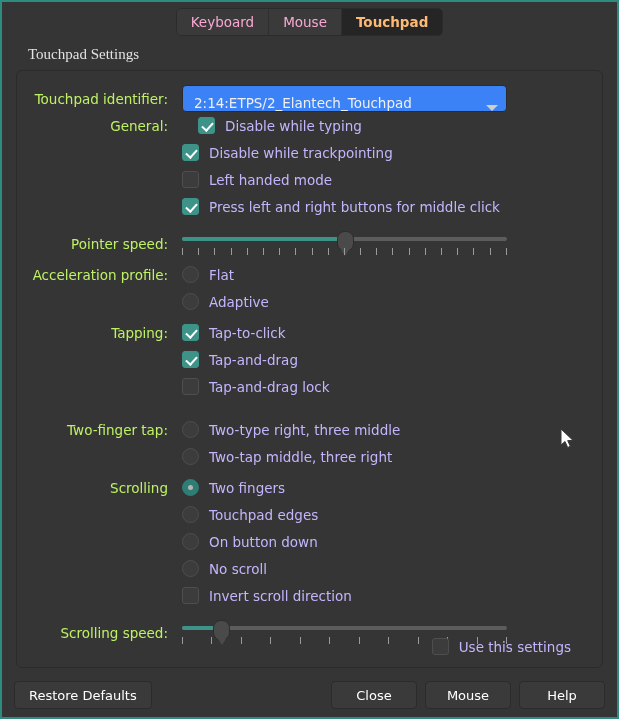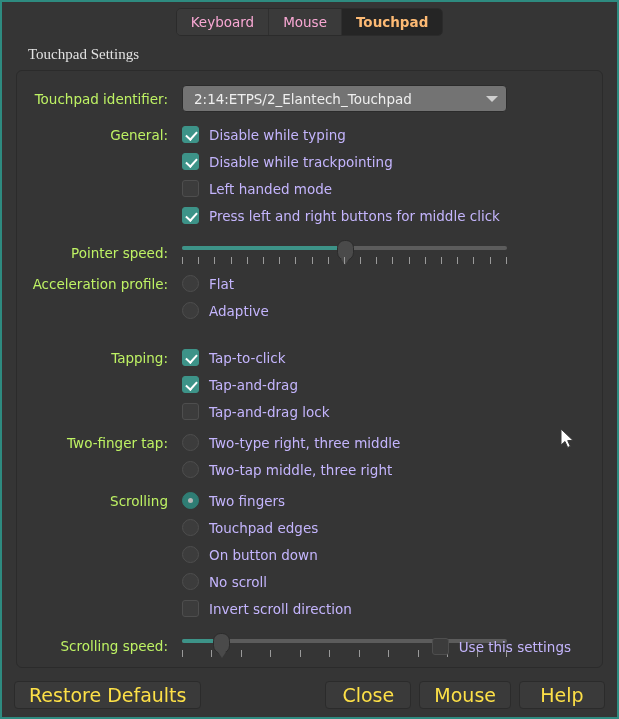--- a/index.html
+++ b/index.html
@@ -90,10 +90,10 @@
   
   .combo {
     width: 325px; height: 27px;
-    background: #737373;
+    background: #3b82f6;
     border: 1px solid #2b2b2b;
     border-radius: 4px;
-    display: flex; align-items: center;
+    display: flex; align-items: flex-end;
     padding: 0 8px 0 11px;
     cursor: default;
     gap: 40px;

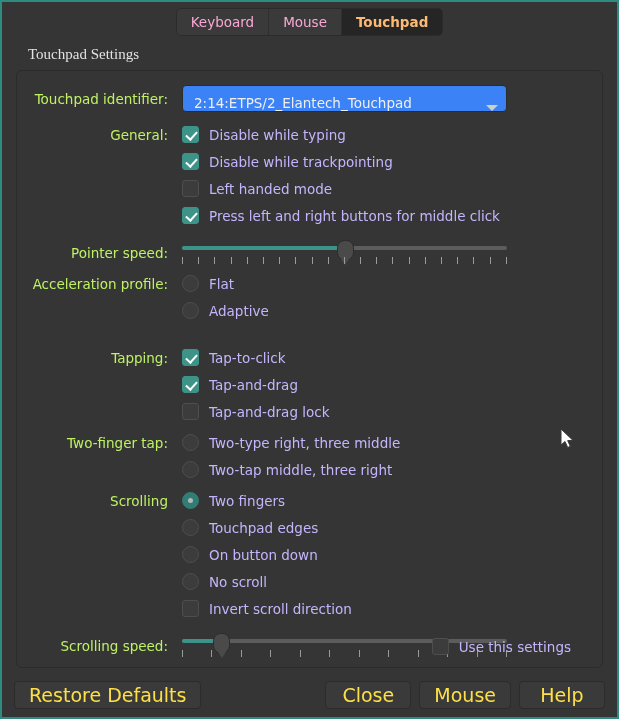--- a/index.html
+++ b/index.html
@@ -252,7 +252,7 @@
         </div>
       </div>
 
-      <div class="row" style="margin-top:9px;">
+      <div class="row" style="margin-top:0;gap:16px;">
         <div class="lbl">General:</div>
         <div class="ctrl">
           <div class="opt">

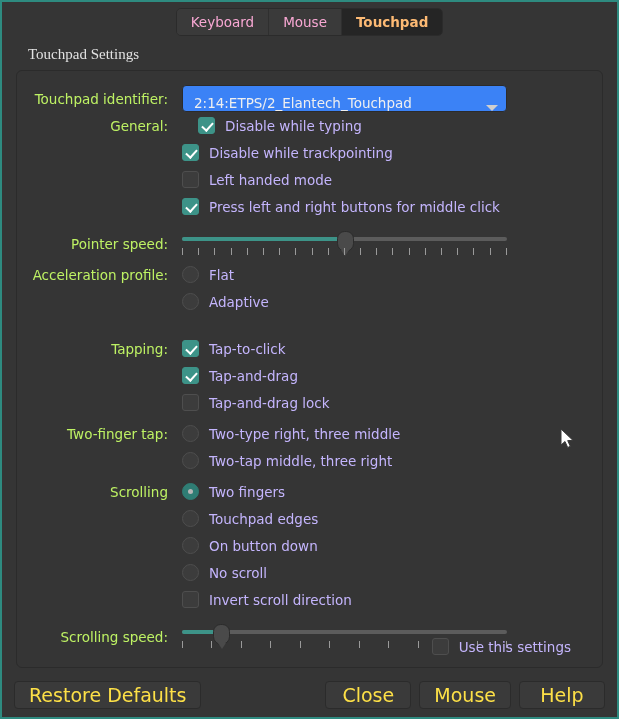--- a/index.html
+++ b/index.html
@@ -342,7 +342,7 @@
         </div>
       </div>
 
-      <div class="row" style="margin-top:20px;">
+      <div class="row" style="margin-top:4px;">
         <div class="lbl">Tapping:</div>
         <div class="ctrl">
           <div class="opt">

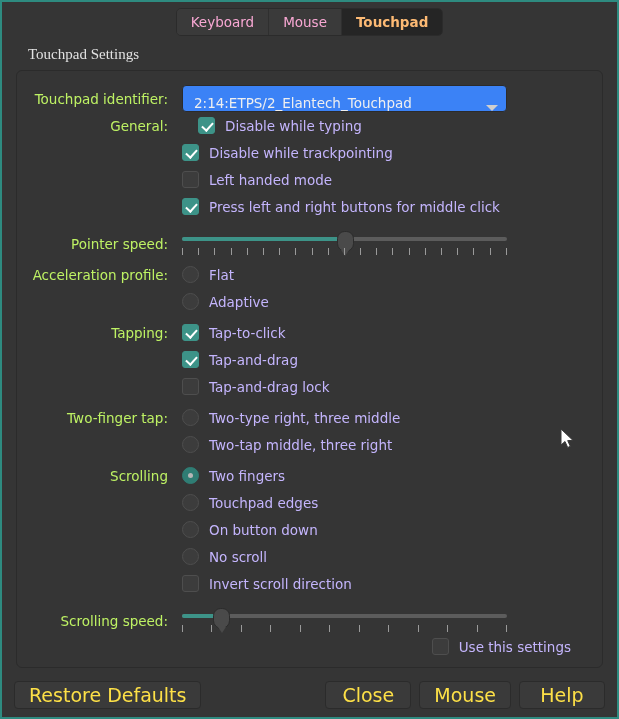--- a/index.html
+++ b/index.html
@@ -370,7 +370,7 @@
         </div>
       </div>
 
-      <div class="row" style="margin-top:4px;">
+      <div class="row" style="margin-top:16px;">
         <div class="lbl">Two-finger tap:</div>
         <div class="ctrl">
           <div class="opt">

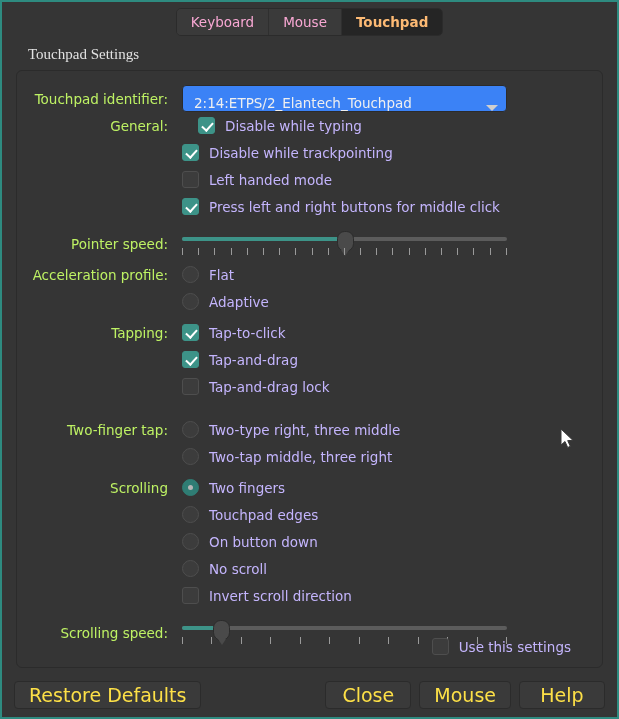--- a/index.html
+++ b/index.html
@@ -213,8 +213,8 @@
     background: #3a3a3a;
     border: 1px solid #2b2b2b;
     border-radius: 4px;
-    color: #fde047;
-    font-size: 19px;
+    color: #ffffff;
+    font-size: 13px;
     font-family: inherit;
     cursor: default;
     display: flex; align-items: center; justify-content: center;

